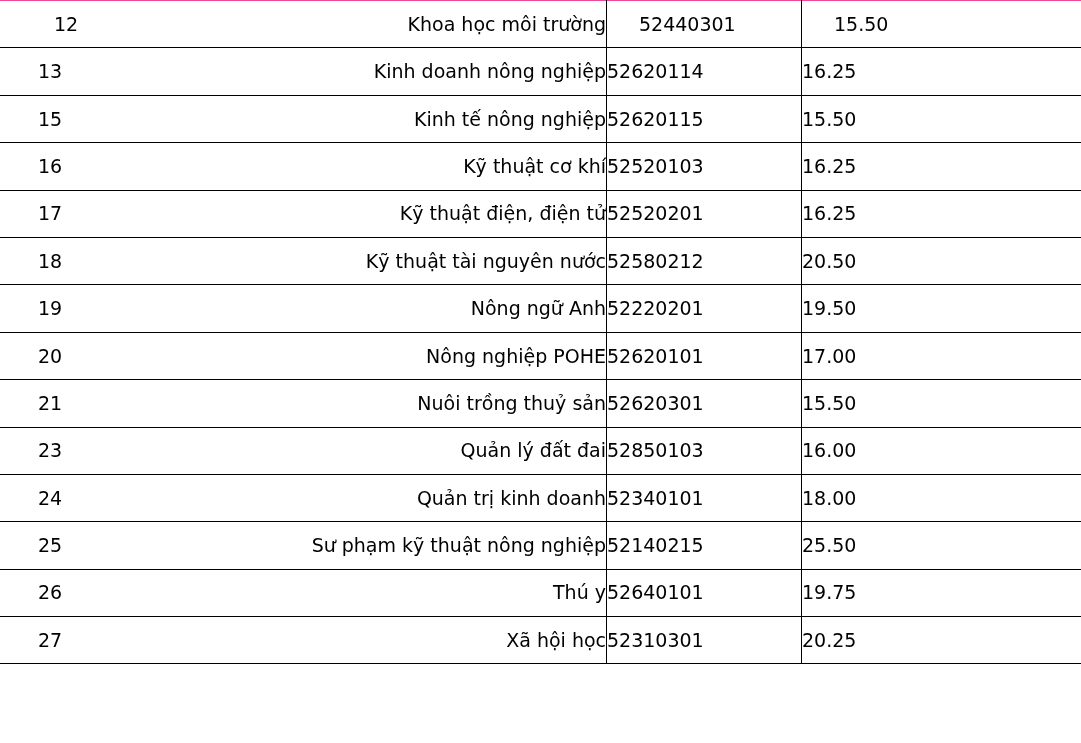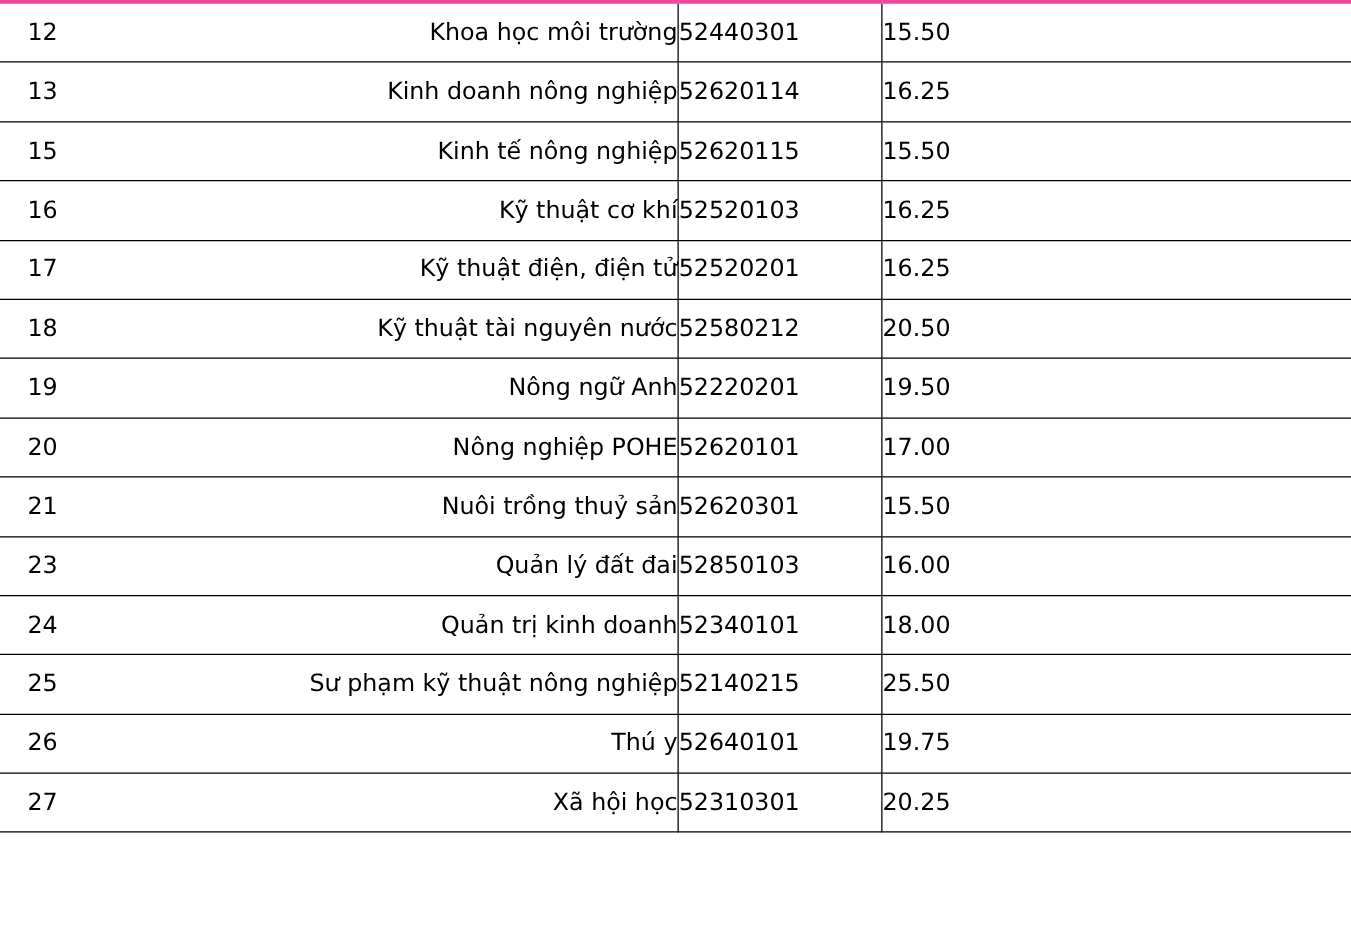--- a/index.html
+++ b/index.html
@@ -62,7 +62,8 @@
   }
   
   table.majors-table tr:first-child td {
-    border-top: 3px solid #ec4899;
+    border-top: 1px solid #ec4899;
+    padding-left: 32px;
   }
 </style>
 </head>

